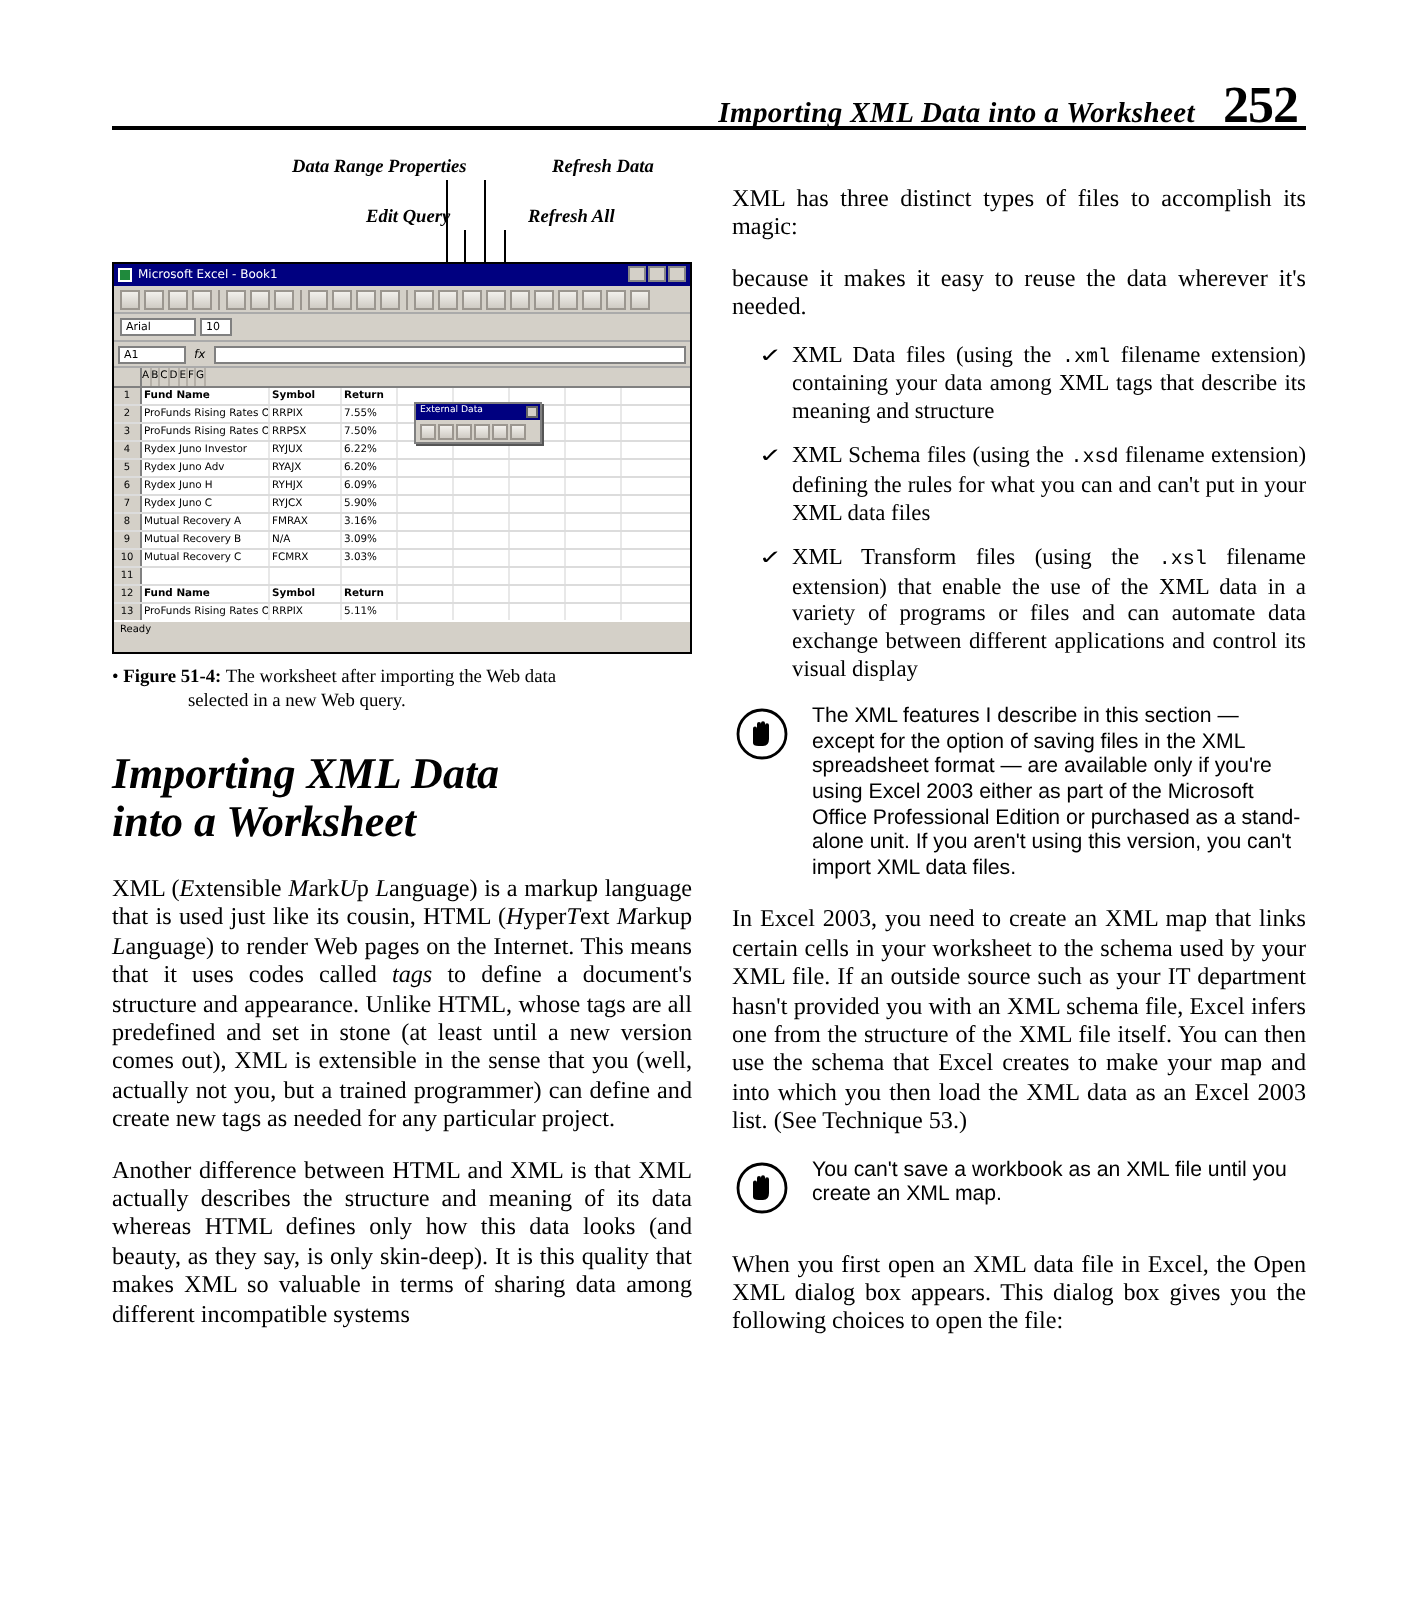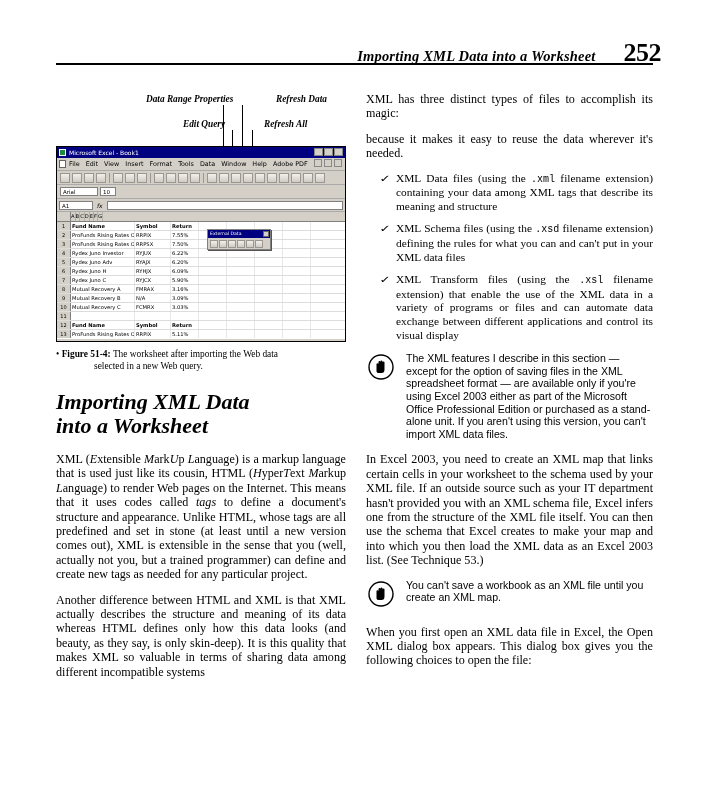--- a/index.html
+++ b/index.html
@@ -20,10 +20,10 @@
   .page-header {
     position: absolute;
     top: 38px;
-    right: 48px;
+    right: 60px;
     display: flex;
     align-items: baseline;
-    gap: 28px;
+    gap: 14px;
     margin-left: 13px;
   }
   .header-title {

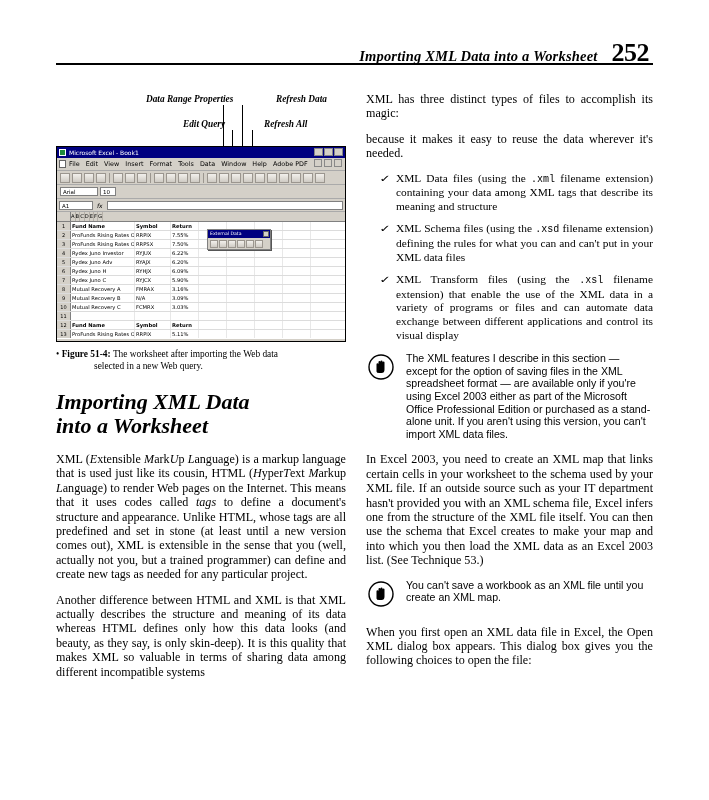--- a/index.html
+++ b/index.html
@@ -52,7 +52,7 @@
   .col-left {
     position: absolute;
     left: 56px;
-    top: 92px;
+    top: 77px;
     width: 290px;
   }
   .col-right {

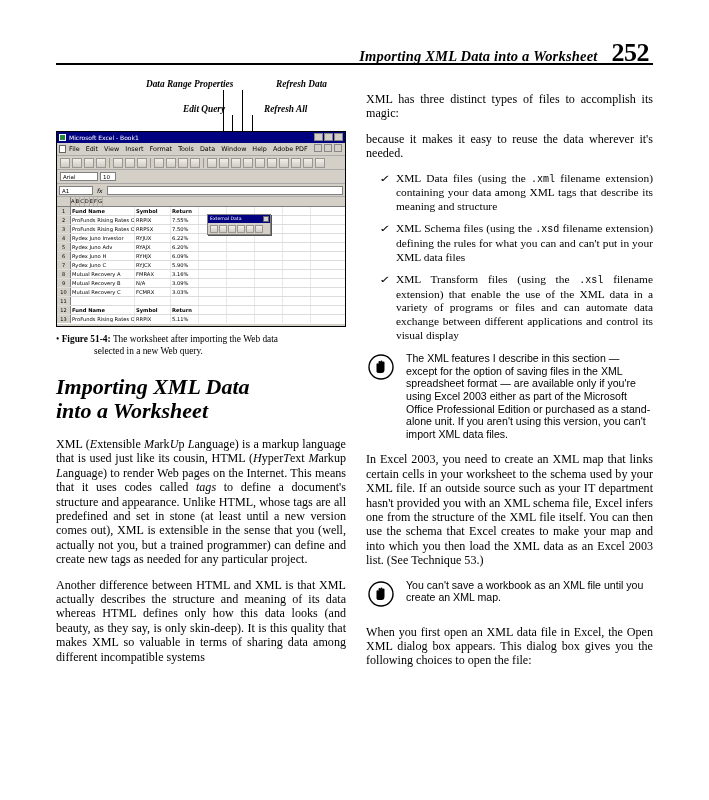--- a/index.html
+++ b/index.html
@@ -457,24 +457,6 @@
         </span>
     </div>
 
-    <div class="xl-menubar">
-      <span class="docicon"></span>
-      <span>File</span>
-      <span>Edit</span>
-      <span>View</span>
-      <span>Insert</span>
-      <span>Format</span>
-      <span>Tools</span>
-      <span>Data</span>
-      <span>Window</span>
-      <span>Help</span>
-      <span>Adobe PDF</span>
-      <span class="menu-right">
-          <i></i>
-          <i></i>
-          <i></i>
-        </span>
-    </div>
 
     <div class="xl-toolbar">
       <span class="tb"></span>

